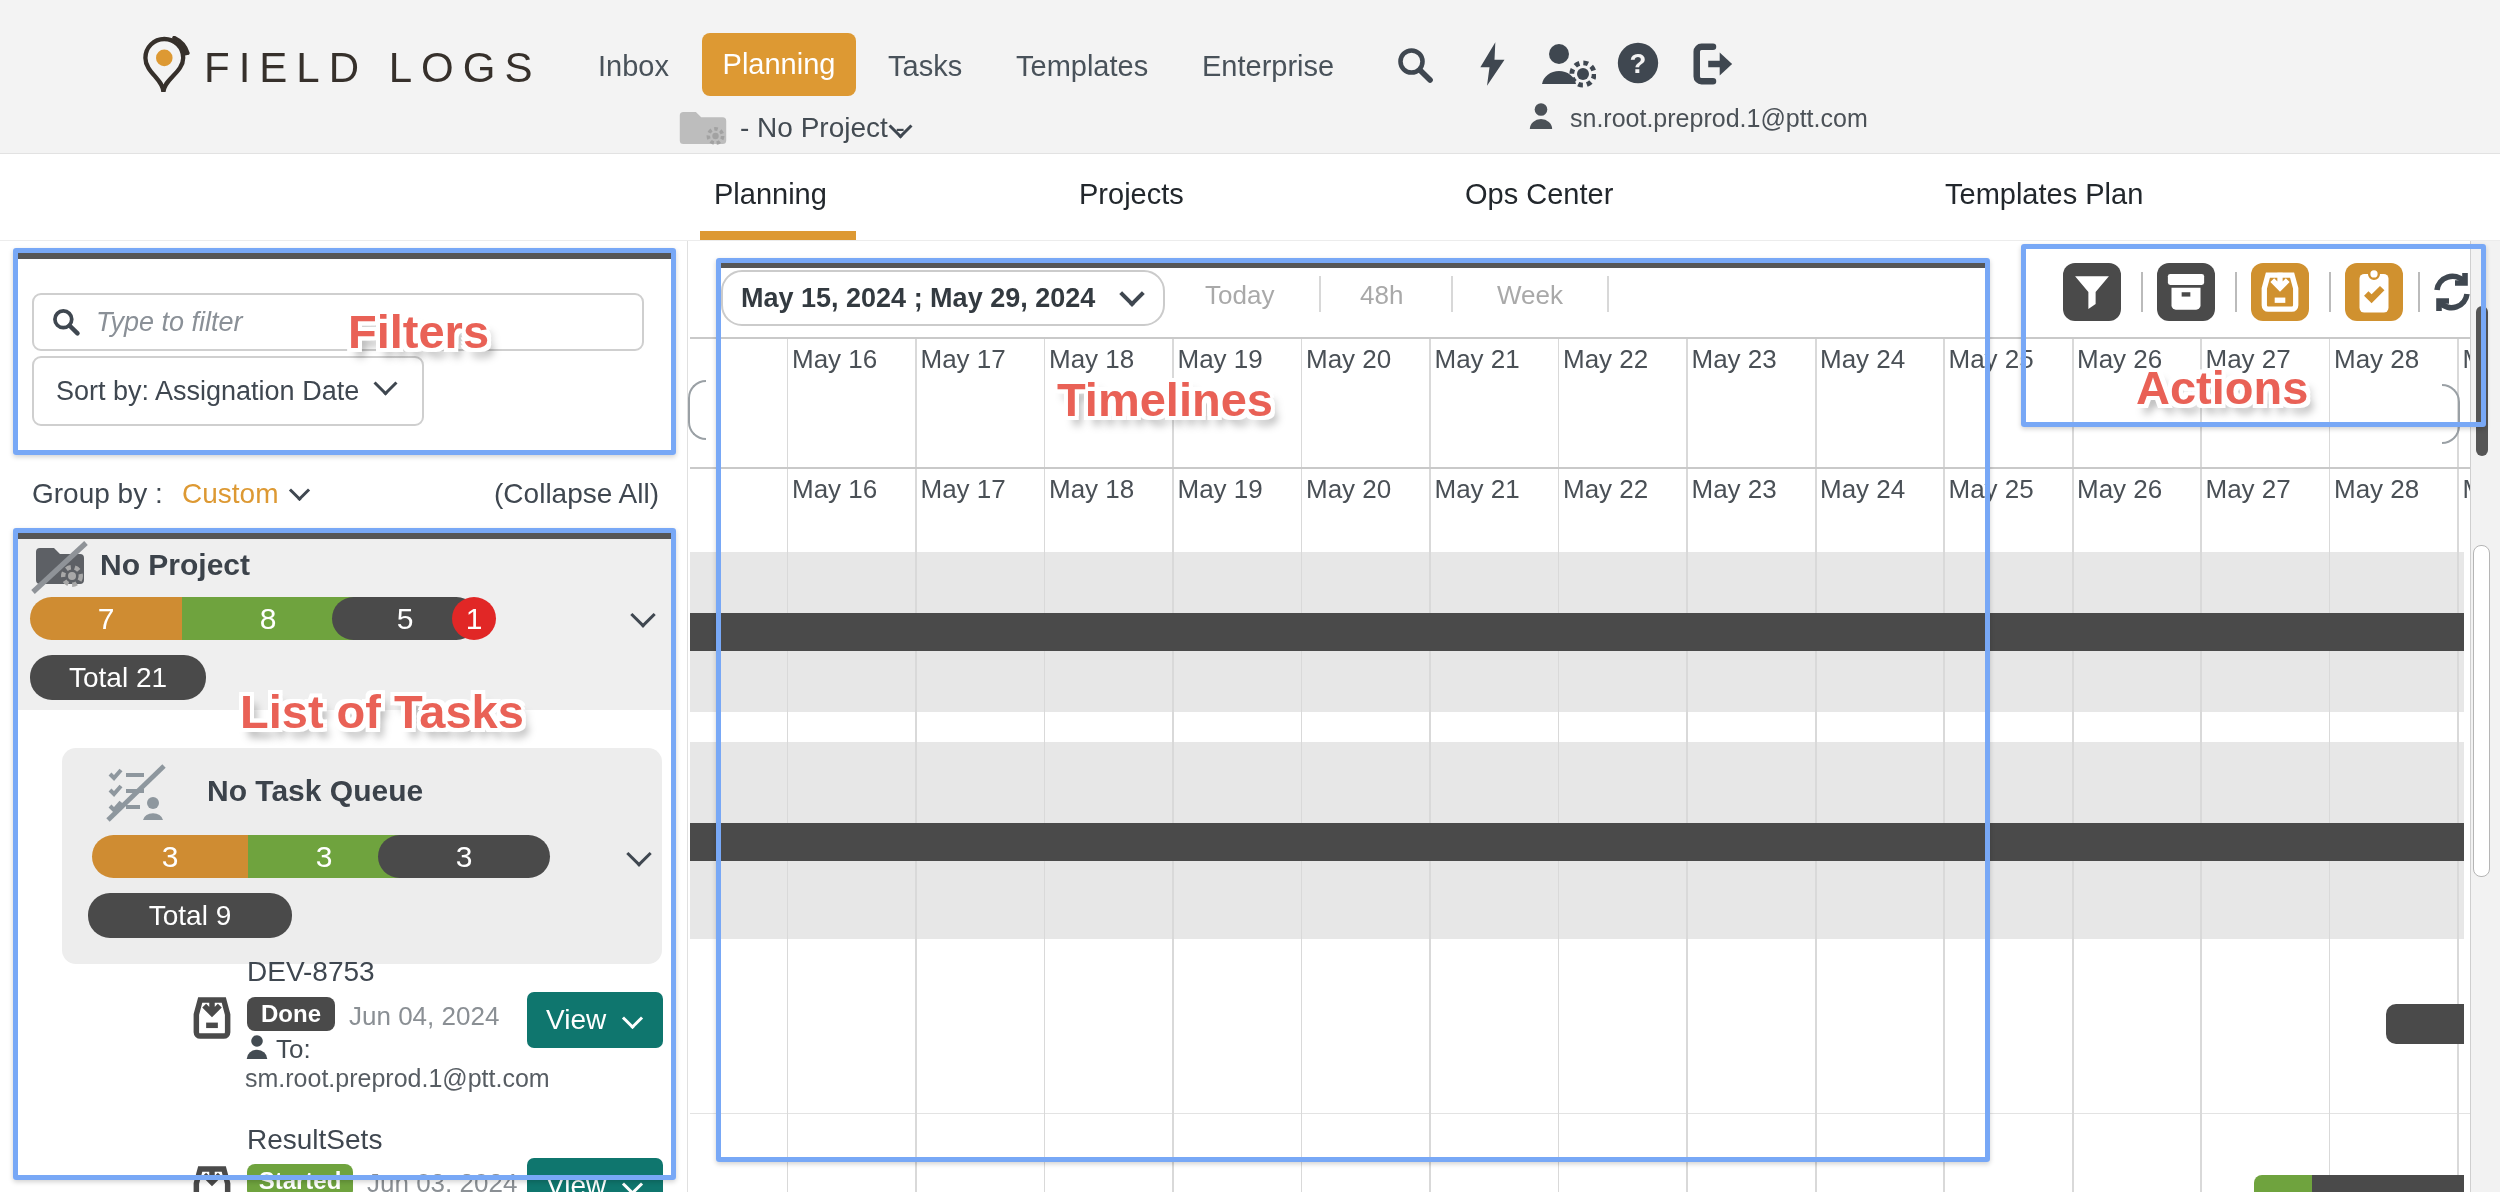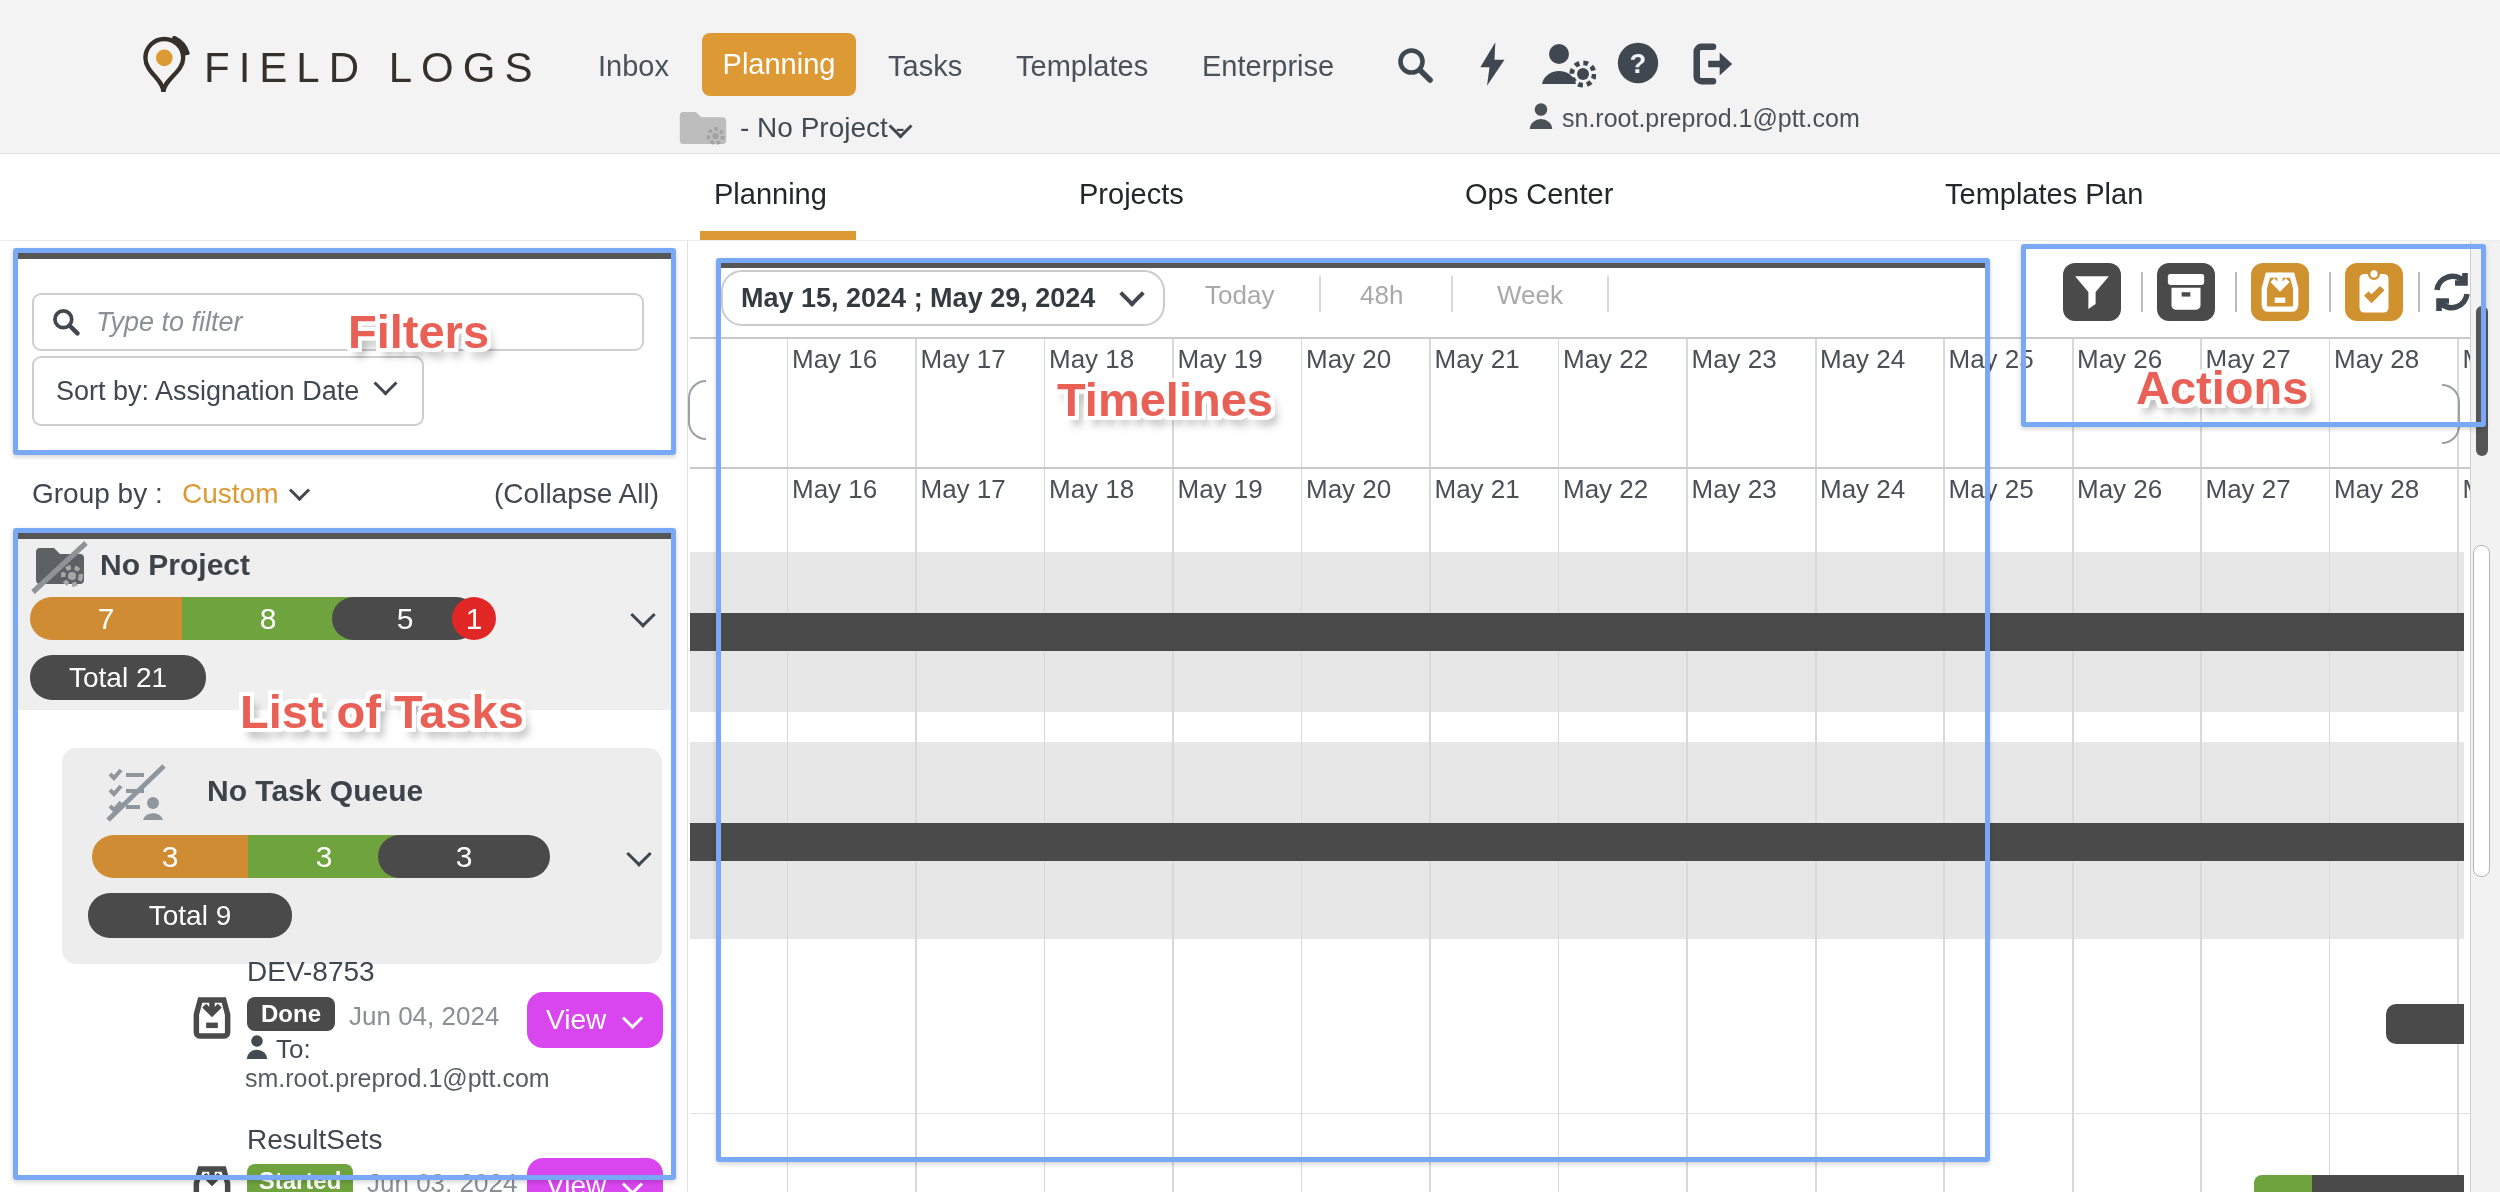--- a/index.html
+++ b/index.html
@@ -12,7 +12,7 @@
   .nav-item{font-size:29px;color:#49525a;}
   .nav-active{background:#dd9933;color:#fff;border-radius:8px;text-align:center;}
   .proj-sel{font-size:28px;color:#434b52;}
-  .email{font-size:25px;color:#4b5157;}
+  .email{font-size:25px;color:#4b5157;margin-left:8px;}
   
   .tab{font-size:29px;color:#22272c;font-weight:500;}
   .tab-underline{background:#dd9933;height:9px;}

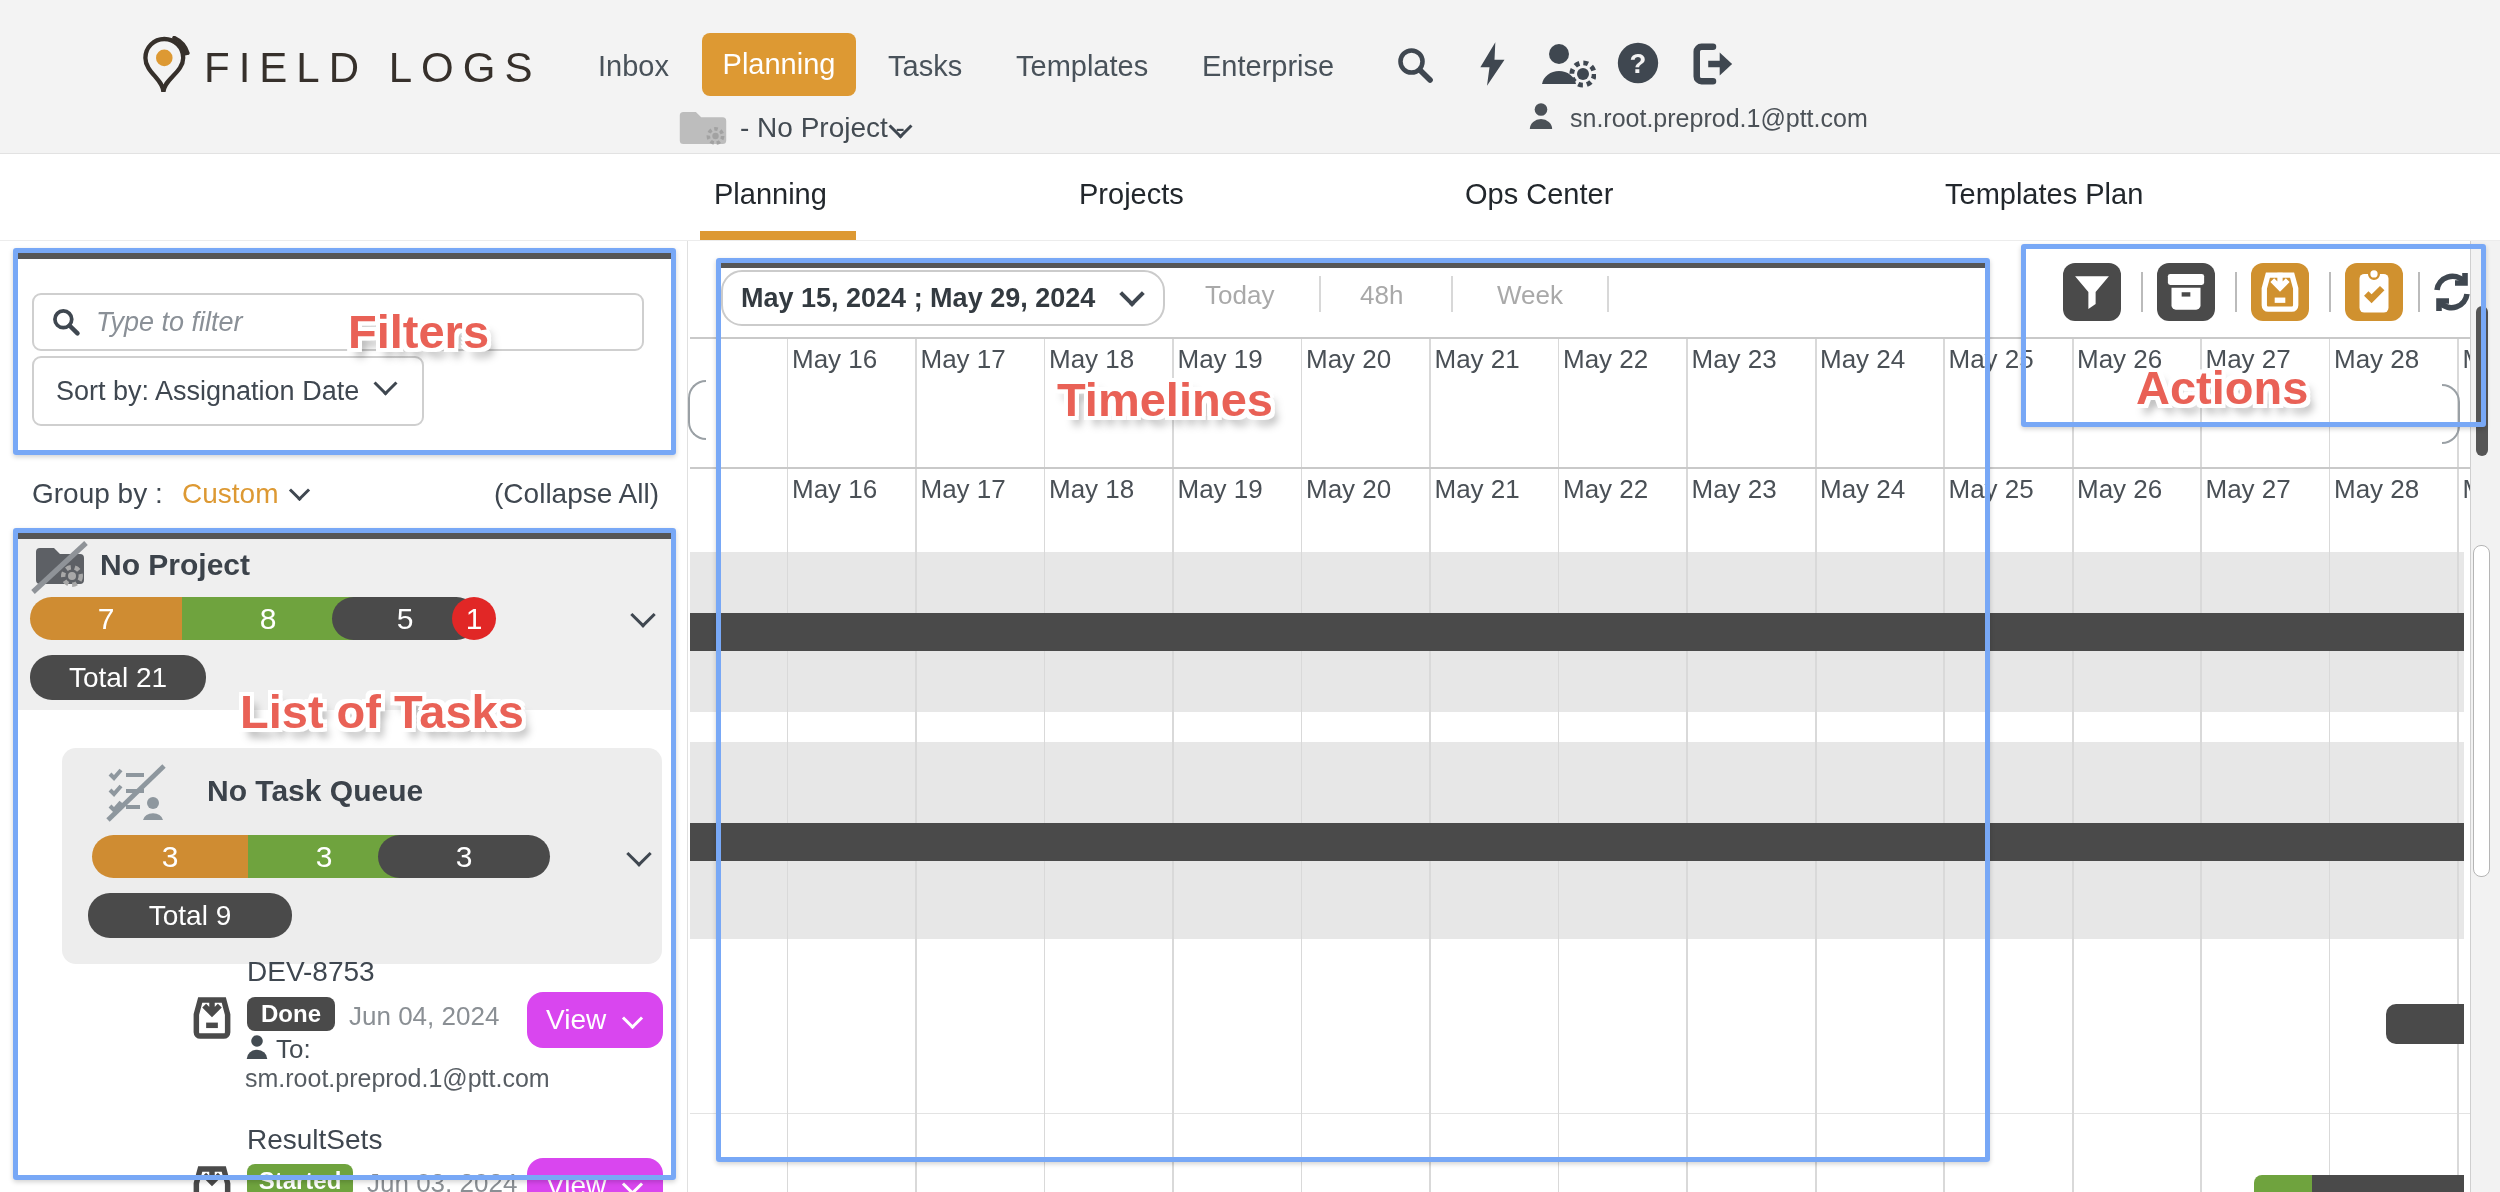--- a/index.html
+++ b/index.html
@@ -30,7 +30,7 @@
   .task-title{font-size:28px;color:#3f4750;}
   .badge{border-radius:8px;color:#fff;font-size:24px;font-weight:bold;text-align:center;line-height:34px;}
   .t-date{font-size:26px;color:#8a8f94;}
-  .view-btn{background:#d946ef;border-radius:16px;color:#fff;font-size:28px;}
+  .view-btn{background:#0f766e;border-radius:7px;color:#fff;font-size:28px;}
   .small-txt{font-size:26px;color:#434b52;}
   .email-small{font-size:25px;color:#575d63;}
   

